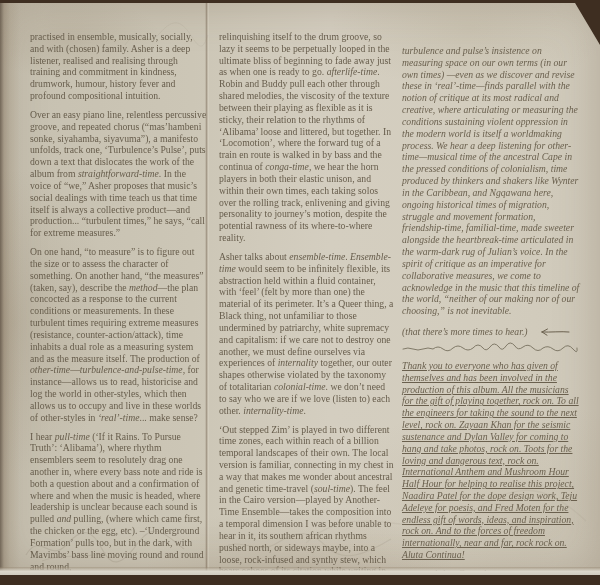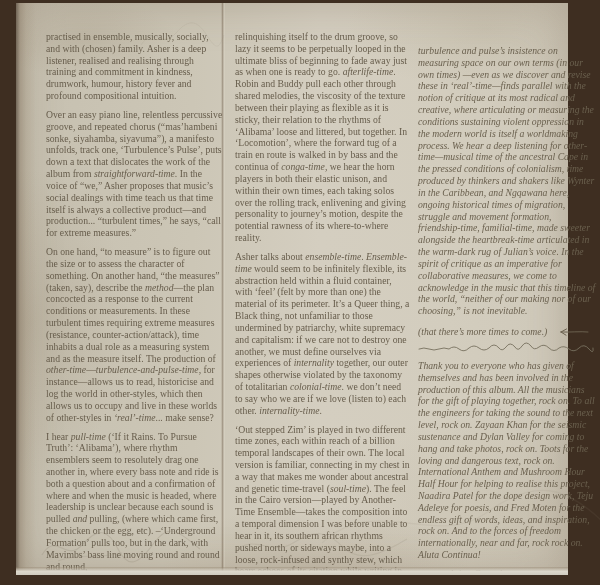--- a/index.html
+++ b/index.html
@@ -9,7 +9,7 @@
     font-family:"Liberation Serif","DejaVu Serif",serif;
   }
   .paper{
-    position:absolute;left:16px;top:3px;width:552px;height:572px;
+    position:absolute;left:0;top:3px;width:600px;height:572px;
     clip-path:polygon(0 0,575px 0,600px 42px,600px 572px,0 572px);
     background:
       radial-gradient(ellipse 130px 60px at 70px 35px, rgba(150,135,110,0.20), transparent 70%),

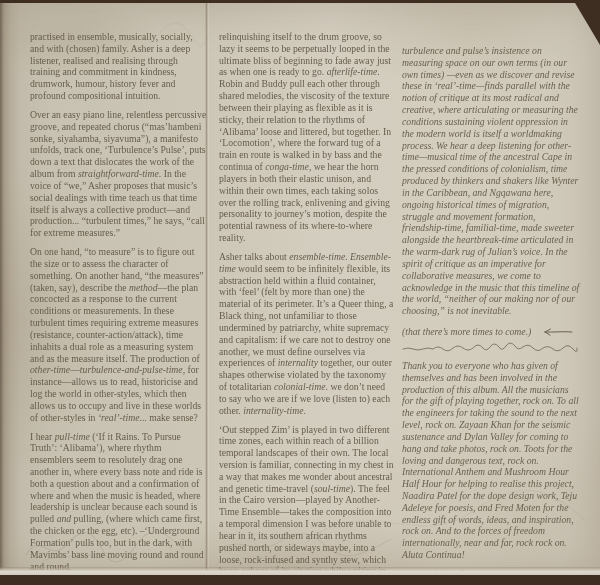--- a/index.html
+++ b/index.html
@@ -73,7 +73,7 @@
   <div class="col col-right">
     <p><b>turbulence and pulse’s</b> insistence on measuring space on our own terms (in our own times) —even as we discover and revise these in <b>‘real’-time</b>—finds parallel with the notion of critique at its most radical and creative, where articulating or measuring the conditions sustaining violent oppression in the modern world is itself a worldmaking process. We hear a deep listening for <b>other-time</b>—musical time of the ancestral Cape in the pressed conditions of colonialism, time produced by thinkers and shakers like Wynter in the Caribbean, and Ngqawana here, ongoing historical times of migration, struggle and movement formation, <b>friendship-time, familial-time</b>, made sweeter alongside the <b>heartbreak-time</b> articulated in the warm-dark rug of Julian’s voice. In the spirit of critique as an imperative for collaborative measures, we come to acknowledge in the music that this timeline of the world, “neither of our making nor of our choosing,” is not inevitable.</p>
     <div class="aside-row">
-      <span>(that there’s more times to come.)</span>
+      <span>(that there’s more times to hear.)</span>
       <span class="icon-arrow">
         <svg width="34" height="10" viewBox="0 0 34 10">
           <path d="M33,5 C26,4.2 14,5.4 6,5 M6,5 L11.5,2 M6,5 L11,8.2" fill="none" stroke="#6a604e" stroke-width="1" stroke-linecap="round"></path>

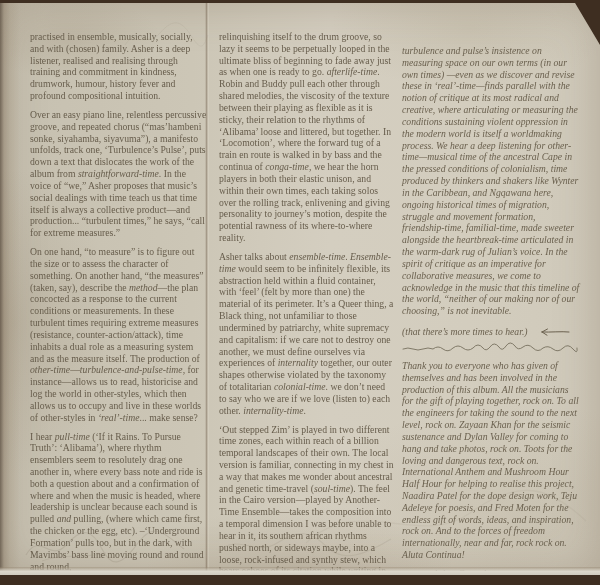--- a/index.html
+++ b/index.html
@@ -43,7 +43,7 @@
   .aside-row span{white-space:nowrap;}
   .icon-arrow svg,.divider svg{display:block;}
   .divider{margin:2px 0 7px 0;}
-  .thanks{margin-top:2px;}
+  .thanks{margin-top:2px;text-decoration:underline;}
   .signature{margin-top:6px;padding-left:26px;}
   .scribble{position:absolute;pointer-events:none;}
   .sc-bl{left:22px;bottom:6px;opacity:0.25;}

